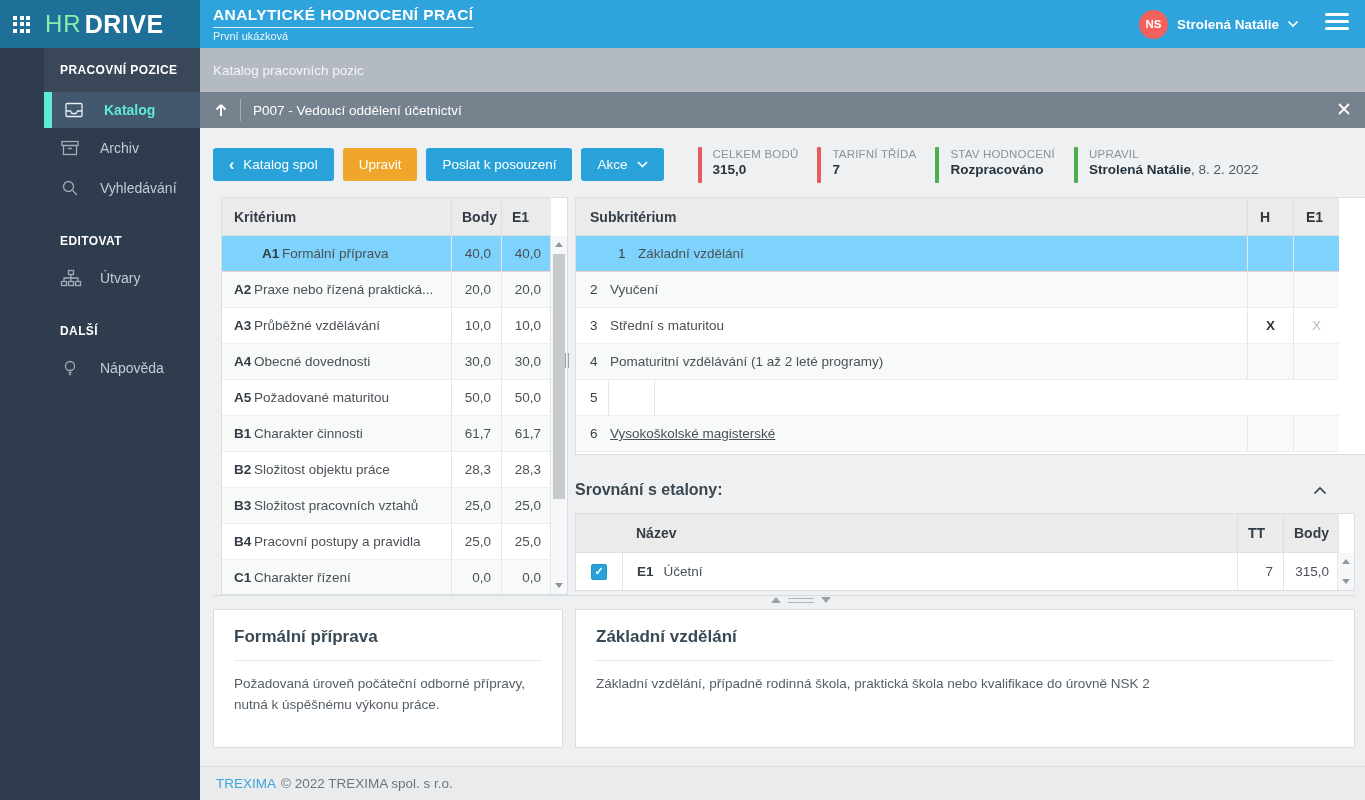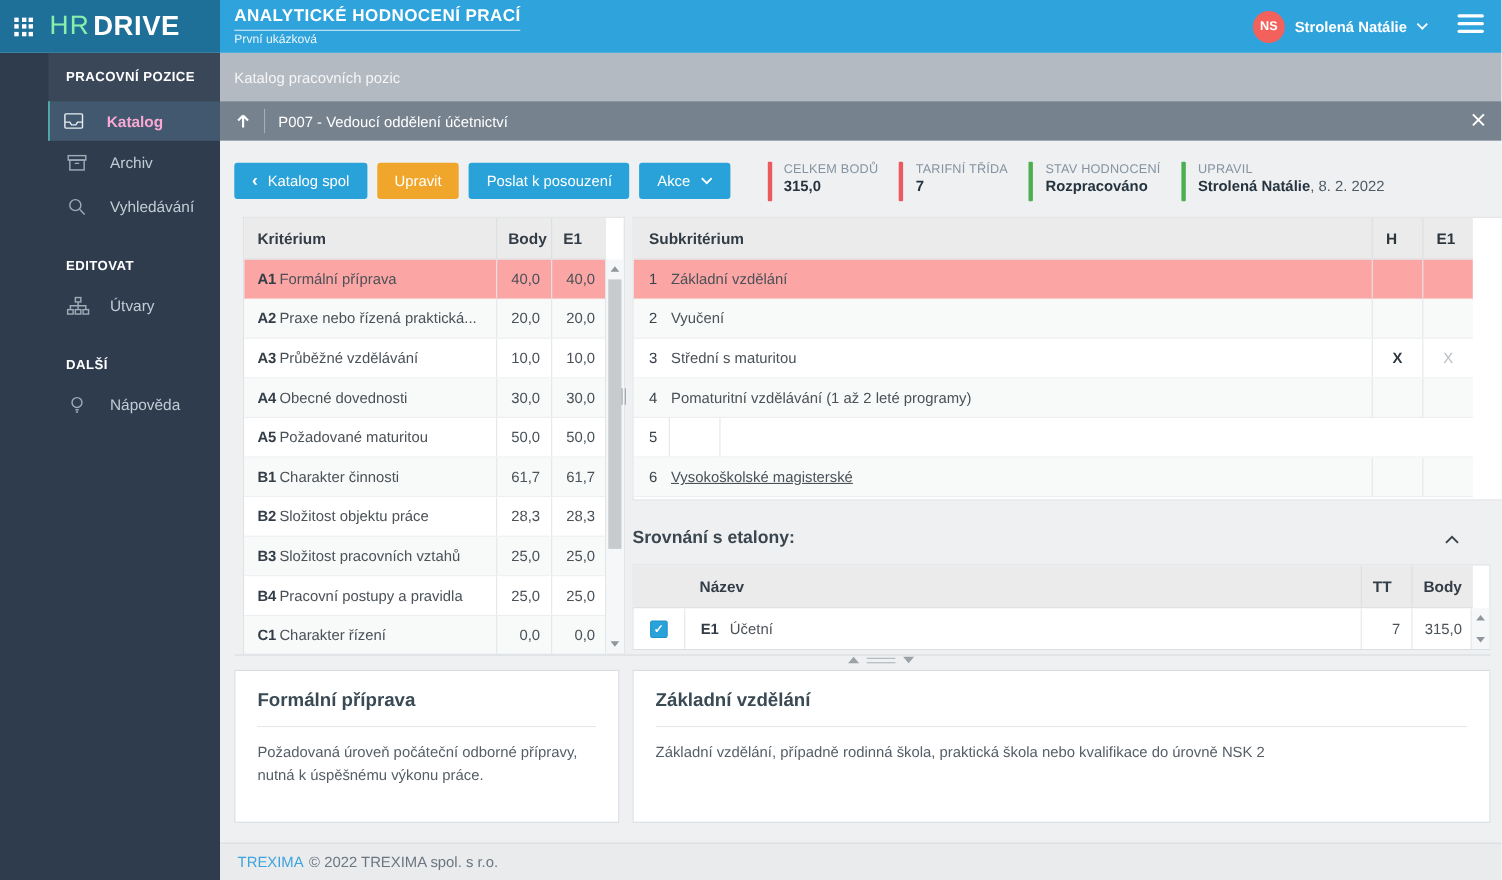--- a/index.html
+++ b/index.html
@@ -32,7 +32,7 @@
   .side-item { height:40px; display:flex; align-items:center; padding-left:16px; cursor:pointer; color:#c3ccd4; font-size:14px; }
   .side-item .side-icon { width:22px; height:20px; margin-right:18px; display:flex; align-items:center; }
   .side-item svg { stroke:#9fabb6; fill:none; stroke-width:1.3; }
-  .side-item.active { background:#42586e; color:#f9a8d4; font-weight:600; border-left:1px solid #5eead4; padding-left:12px; height:36px; }
+  .side-item.active { background:#42586e; color:#5eead4; font-weight:600; border-left:8px solid #5eead4; padding-left:12px; height:36px; }
   .side-item.active svg { stroke:#e8eef3; }
 
   

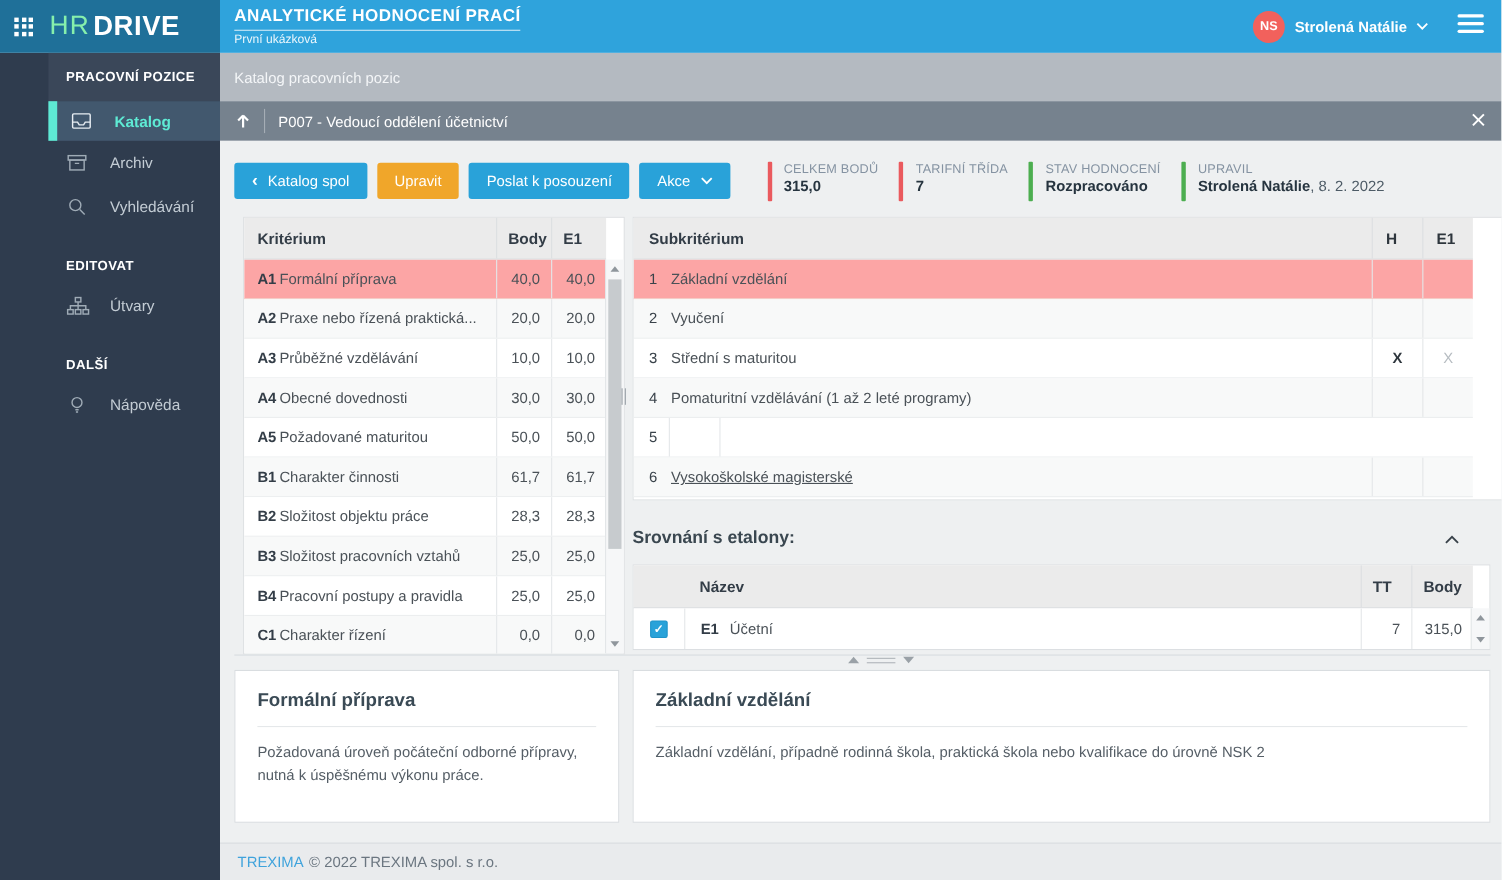--- a/index.html
+++ b/index.html
@@ -67,7 +67,7 @@
   .rows { position:absolute; left:0; top:38px; bottom:0; overflow:hidden; }
   .t-row { display:flex; height:36px; align-items:center; font-size:13.5px; color:#4a5157; border-bottom:1px solid #eceeef; background:#fff; cursor:pointer; }
   .t-row:nth-child(even) { background:#f8f9f9; }
-  .t-row.selected { background:#fca5a5; border-bottom-color:#f3d0ca; }
+  .t-row.selected { background:#7dd3fc; border-bottom-color:#f3d0ca;padding-left:28px; }
 
   
   .criteria-panel { left:21px; top:69px; width:347px; height:398px; }

